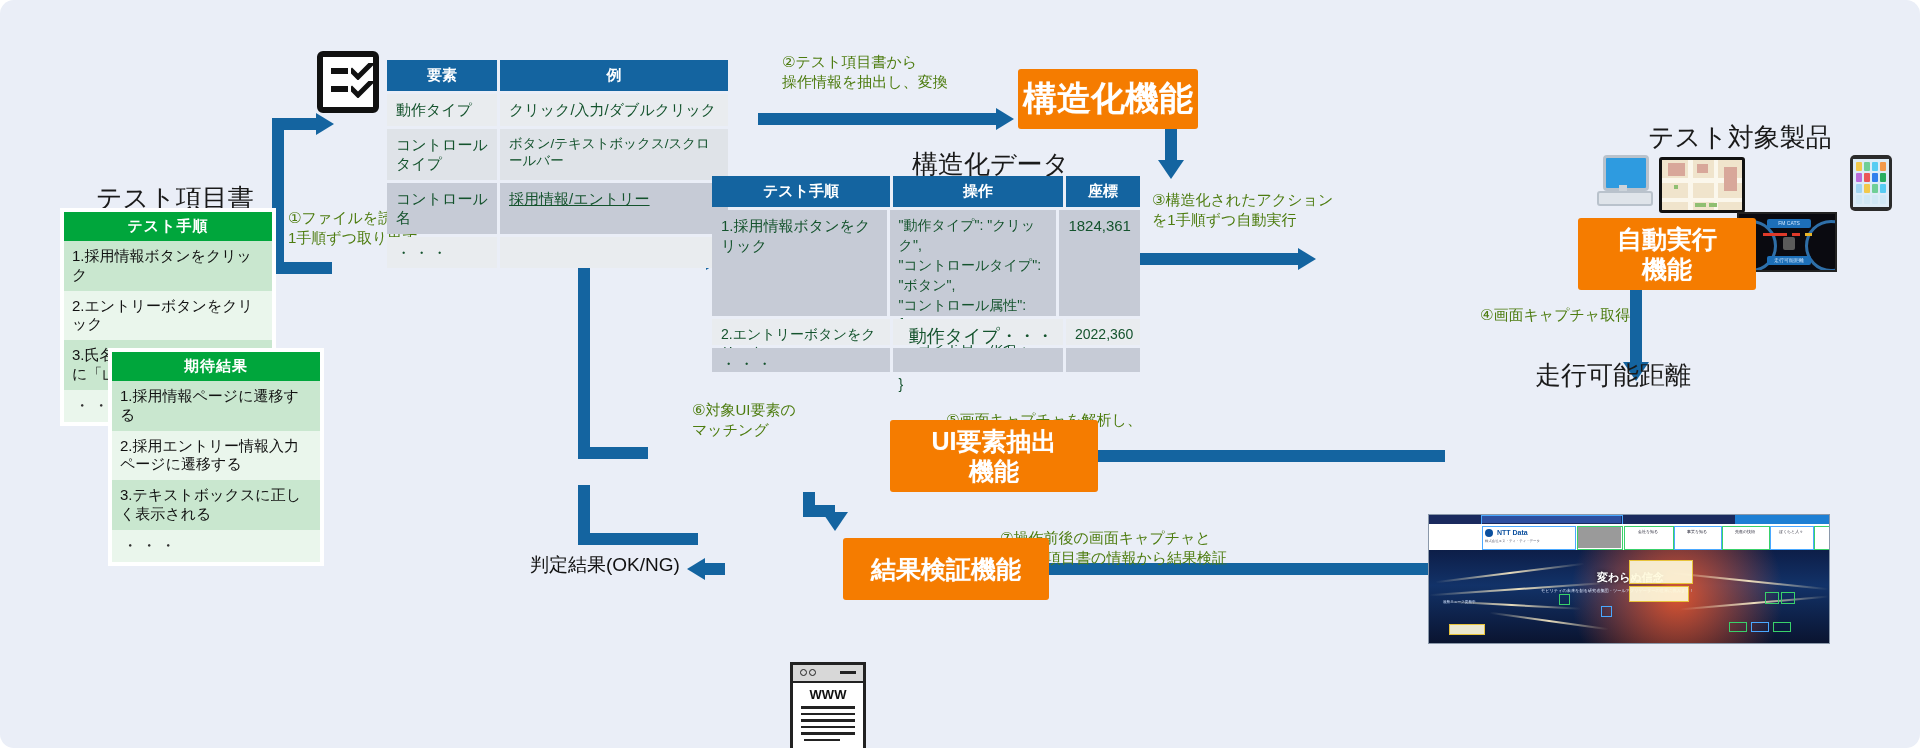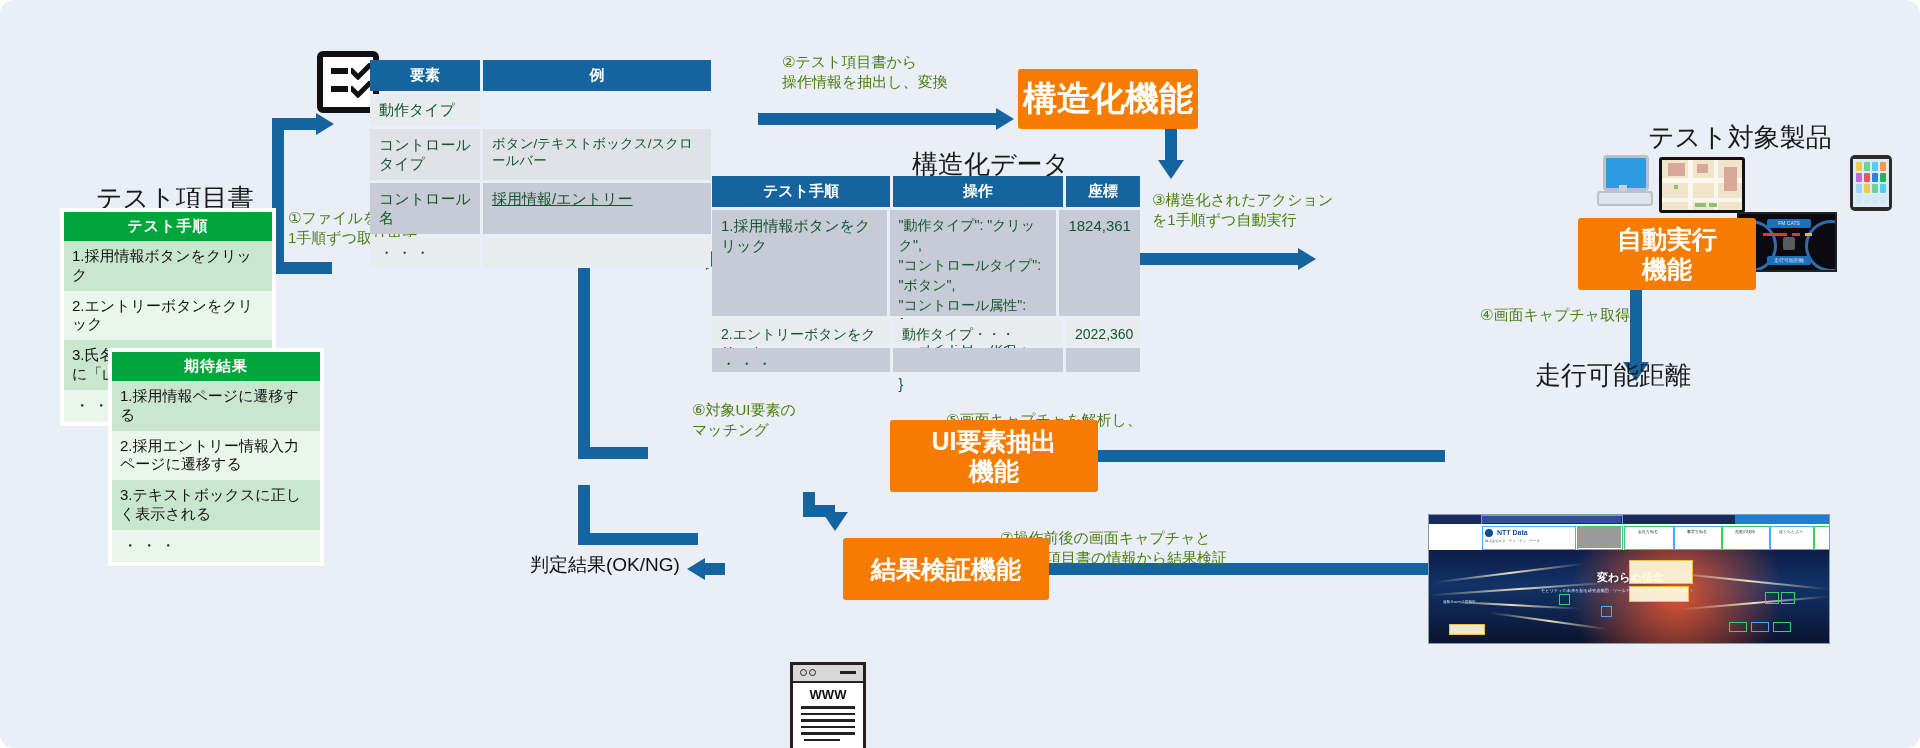--- a/index.html
+++ b/index.html
@@ -207,7 +207,7 @@
   </div>
 
 
-  <div class="abs" style="left:370px;top:60px;width:341px;">
+  <div class="abs" style="left:387px;top:60px;width:341px;">
     <div style="display:flex;">
       <div class="bhead" style="width:110px;">要素</div>
       <div style="width:3px;"></div>

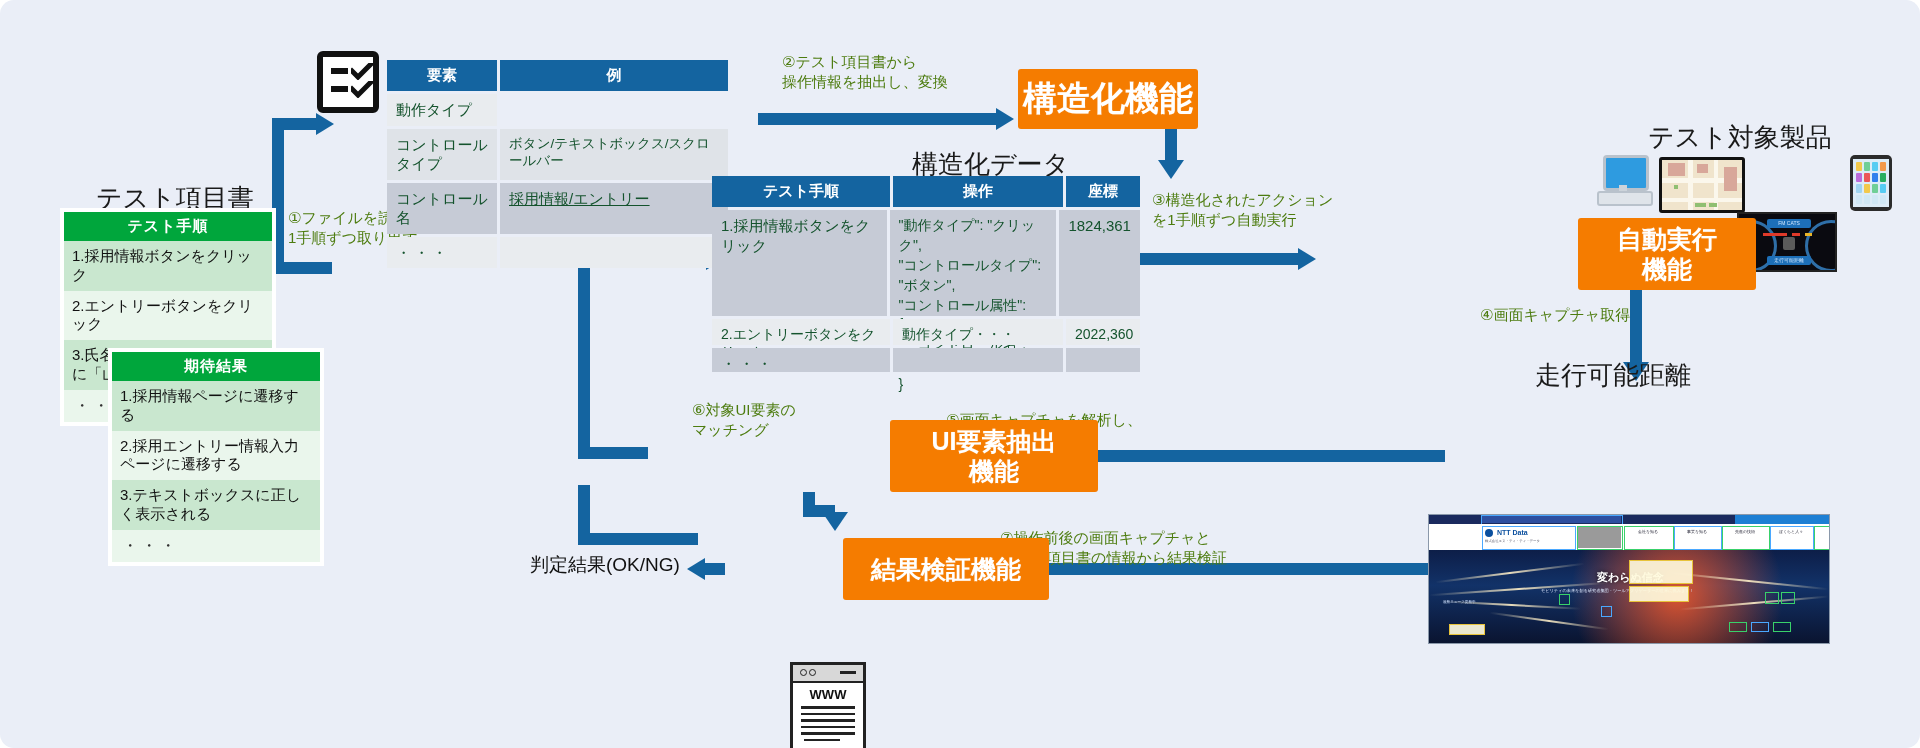--- a/index.html
+++ b/index.html
@@ -216,6 +216,7 @@
     <div style="display:flex;margin-top:3px;">
       <div class="bcell bc-light" style="width:110px;">動作タイプ</div>
       <div style="width:3px;"></div>
+      <div class="bcell bc-light" style="width:228px;">クリック/入力/ダブルクリック</div>
     </div>
     <div style="display:flex;margin-top:3px;">
       <div class="bcell bc-mid" style="width:110px;">コントロールタイプ</div>

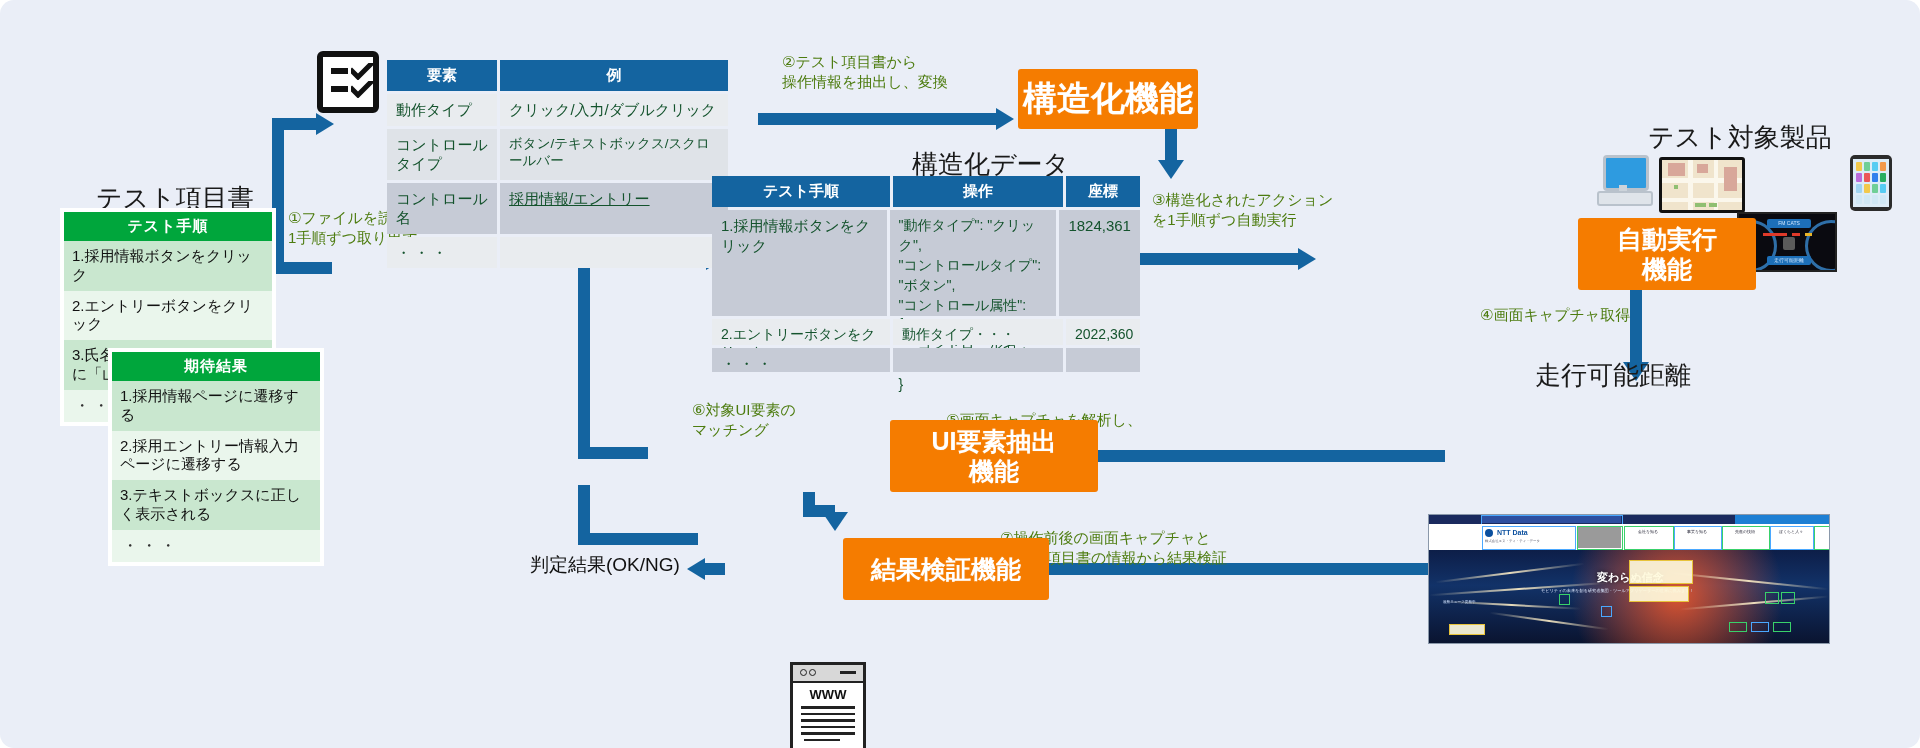--- a/index.html
+++ b/index.html
@@ -269,7 +269,7 @@
     <div style="display:flex;margin-top:3px;">
       <div class="bcell bc-light" style="width:178px;height:26px;font-size:14px;">2.エントリーボタンをクリック</div>
       <div style="width:3px;"></div>
-      <div class="bcell bc-light" style="width:170px;height:26px;font-size:14px;">動作タイプ・・・</div>
+      <div class="bcell bc-light" style="width:170px;height:26px;font-size:18px;text-align:right;">動作タイプ・・・</div>
       <div style="width:3px;"></div>
       <div class="bcell bc-light" style="width:74px;height:26px;text-align:center;font-size:14px;">2022,360</div>
     </div>

